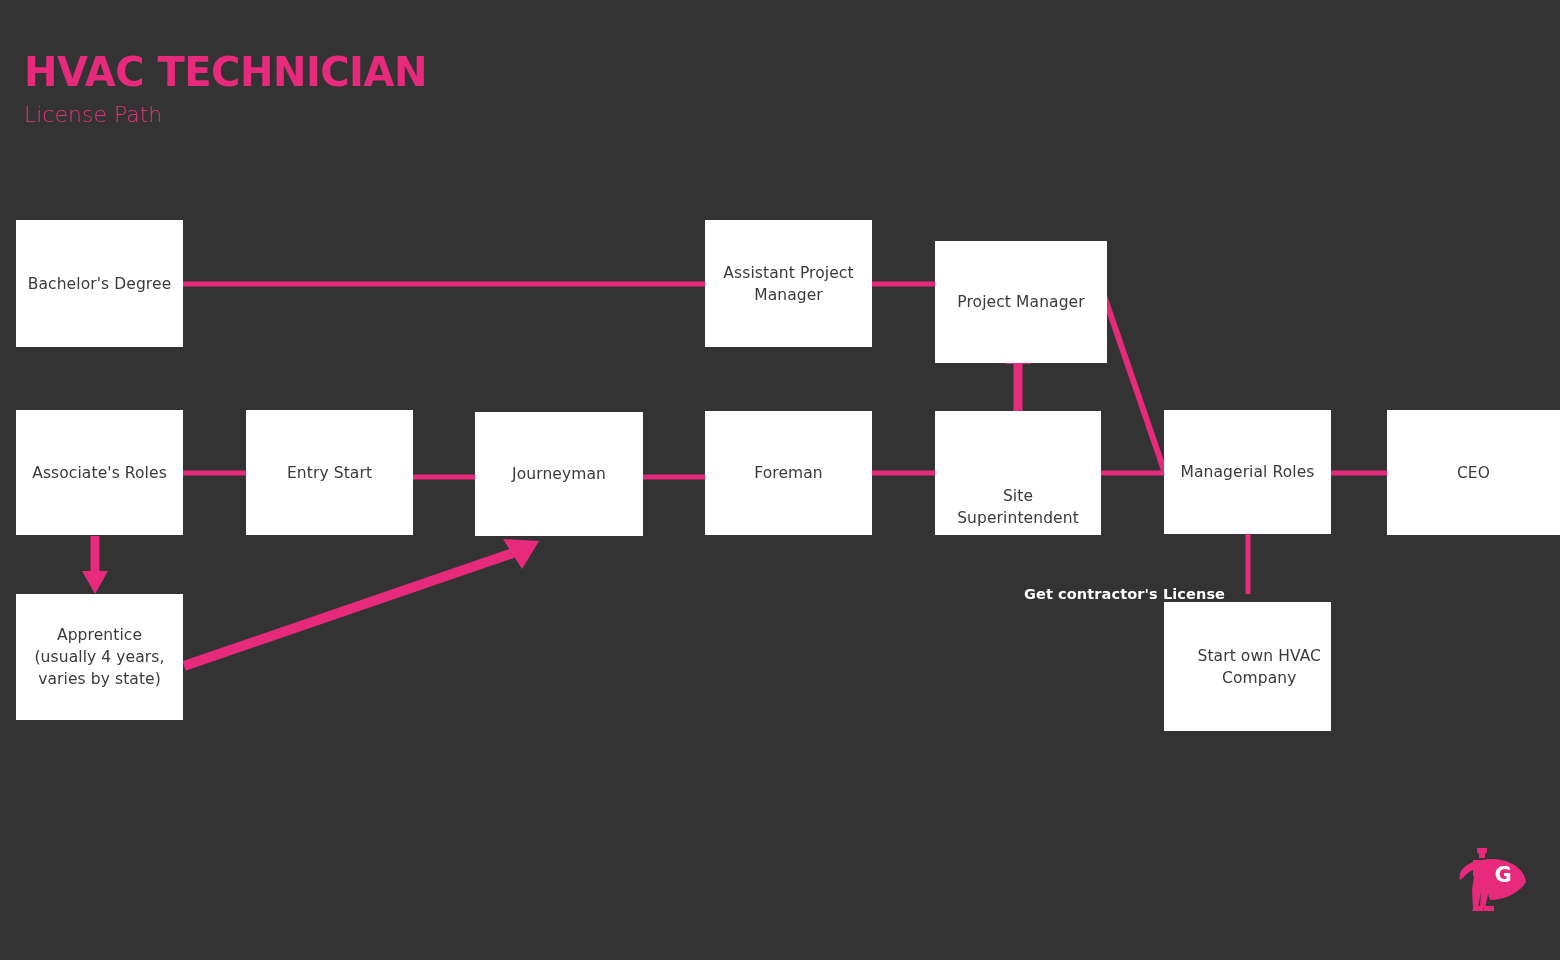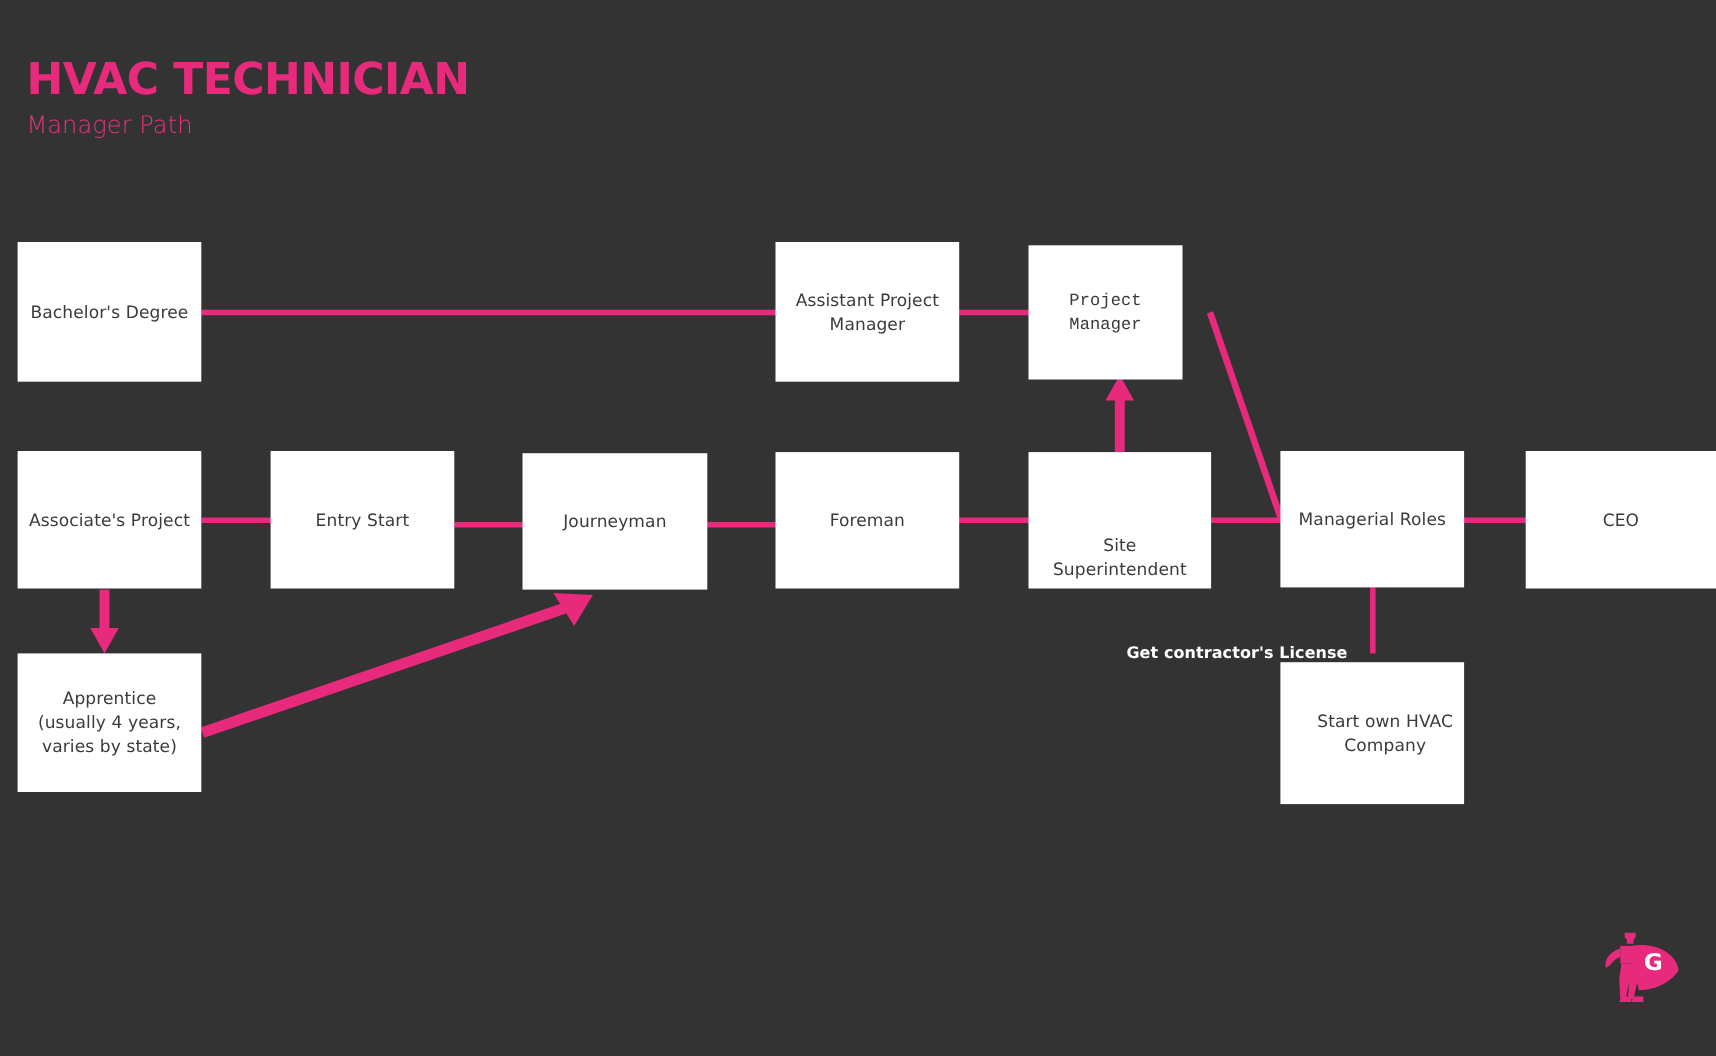--- a/index.html
+++ b/index.html
@@ -104,7 +104,7 @@
 
   <div id="header">
     <div id="title">HVAC TECHNICIAN</div>
-    <div id="subtitle">Manager Path</div>
+    <div id="subtitle">License Path</div>
   </div>
 
   <svg id="connectors" viewBox="0 0 1560 960" width="1560" height="960">

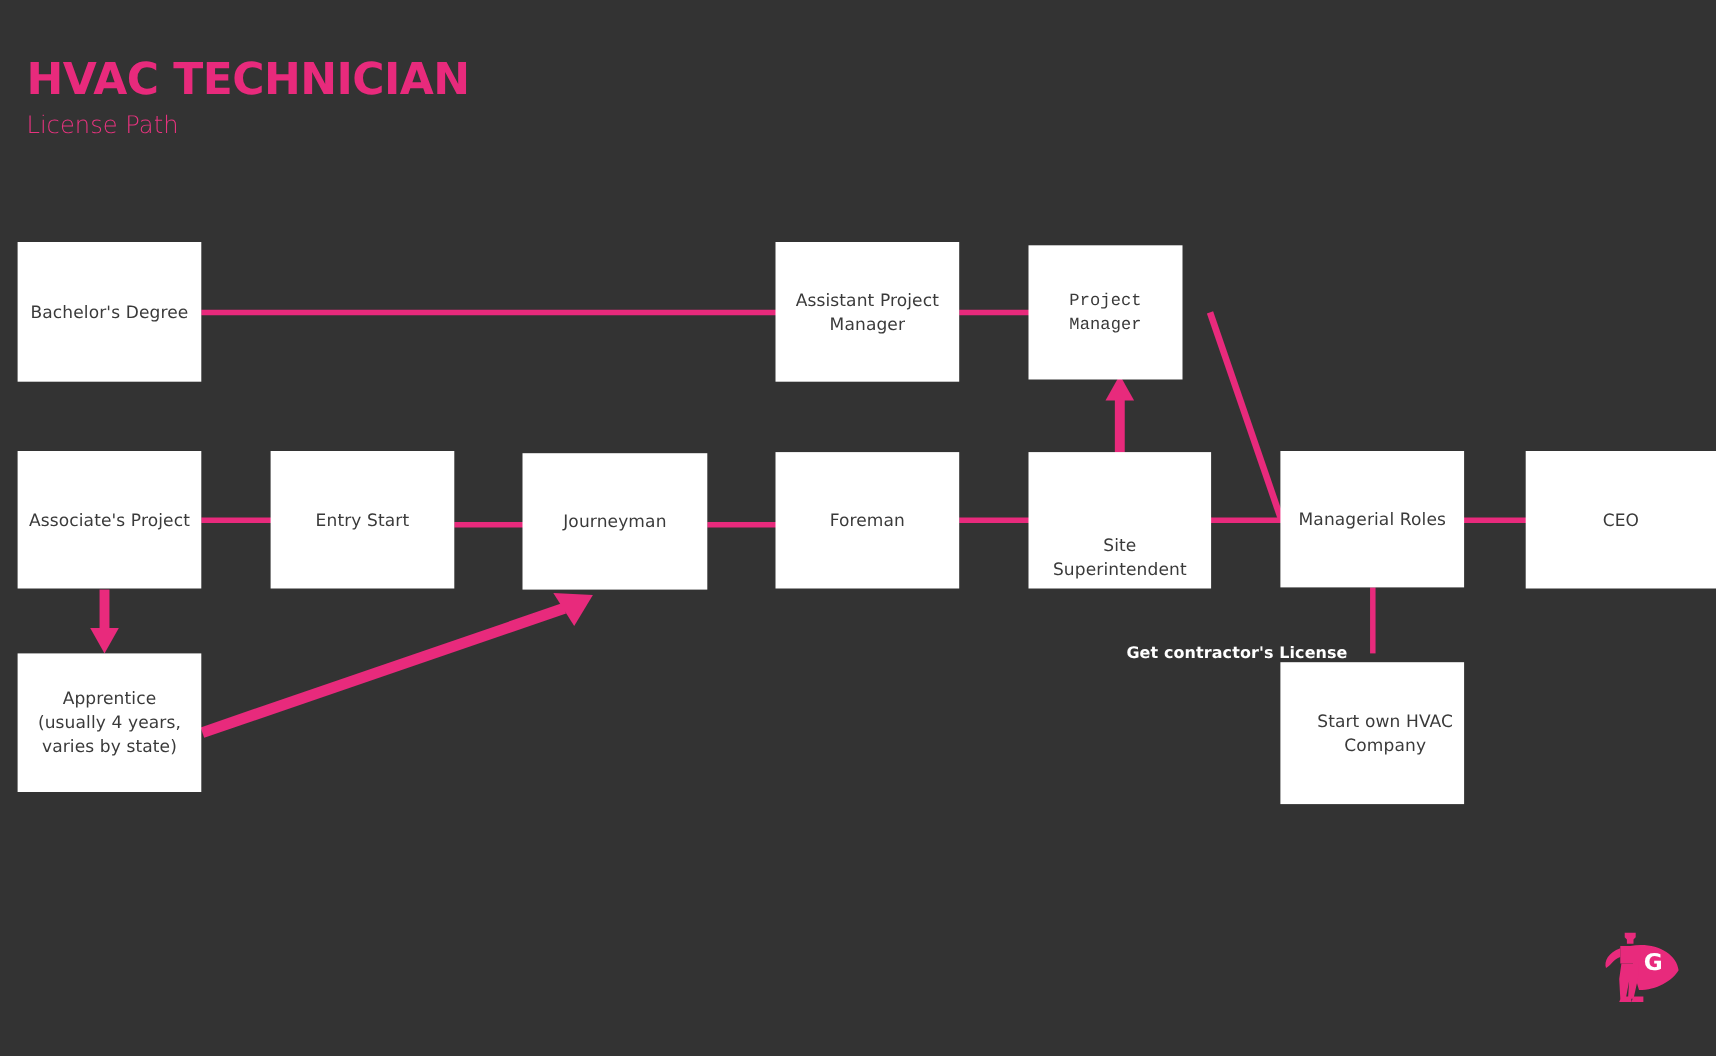--- a/index.html
+++ b/index.html
@@ -148,7 +148,7 @@
 Manager</span>
   </div>
 
-  <div class="node" style="left:935px; top:223px; width:140px; height:122px;font-family:Liberation Mono, monospace;">
+  <div class="node" style="left:935px; top:241px; width:172px; height:122px;">
     <span class="node-label">Project Manager</span>
   </div>
 

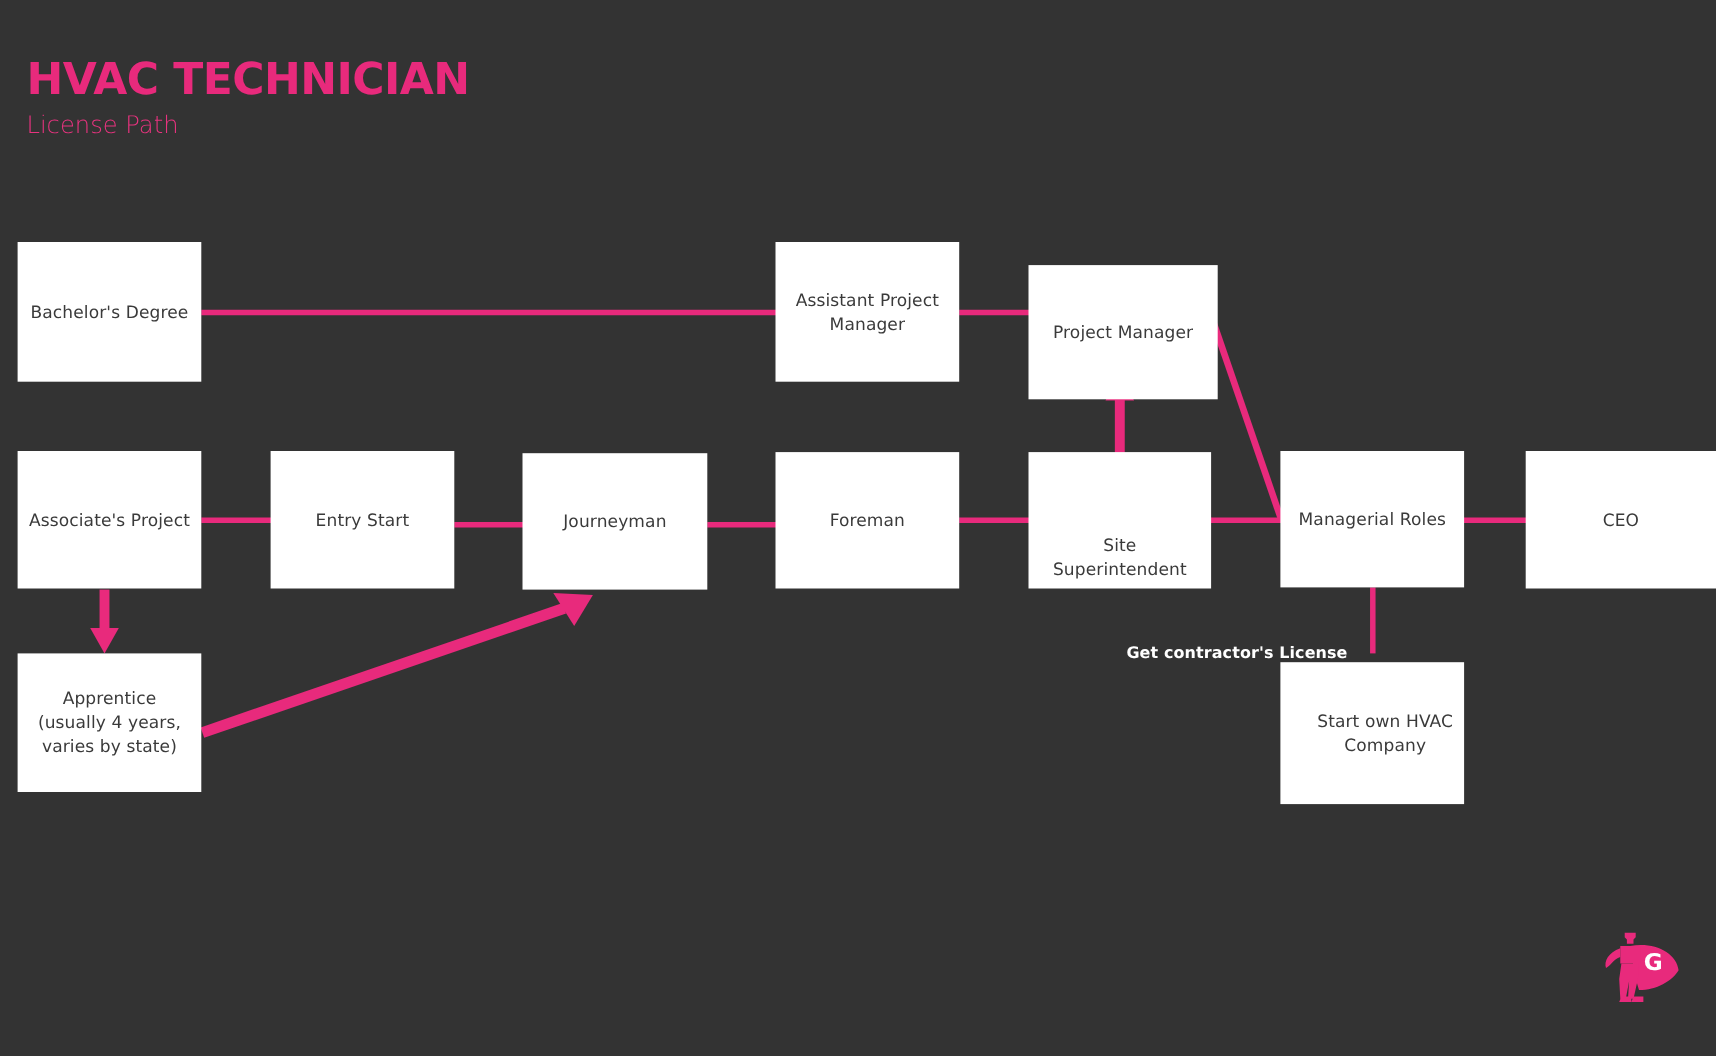--- a/index.html
+++ b/index.html
@@ -153,7 +153,7 @@
   </div>
 
   <div class="node" style="left:16px; top:410px; width:167px; height:125px;">
-    <span class="node-label">Associate's Project</span>
+    <span class="node-label">Associate's Roles</span>
   </div>
 
   <div class="node" style="left:246px; top:410px; width:167px; height:125px;">

